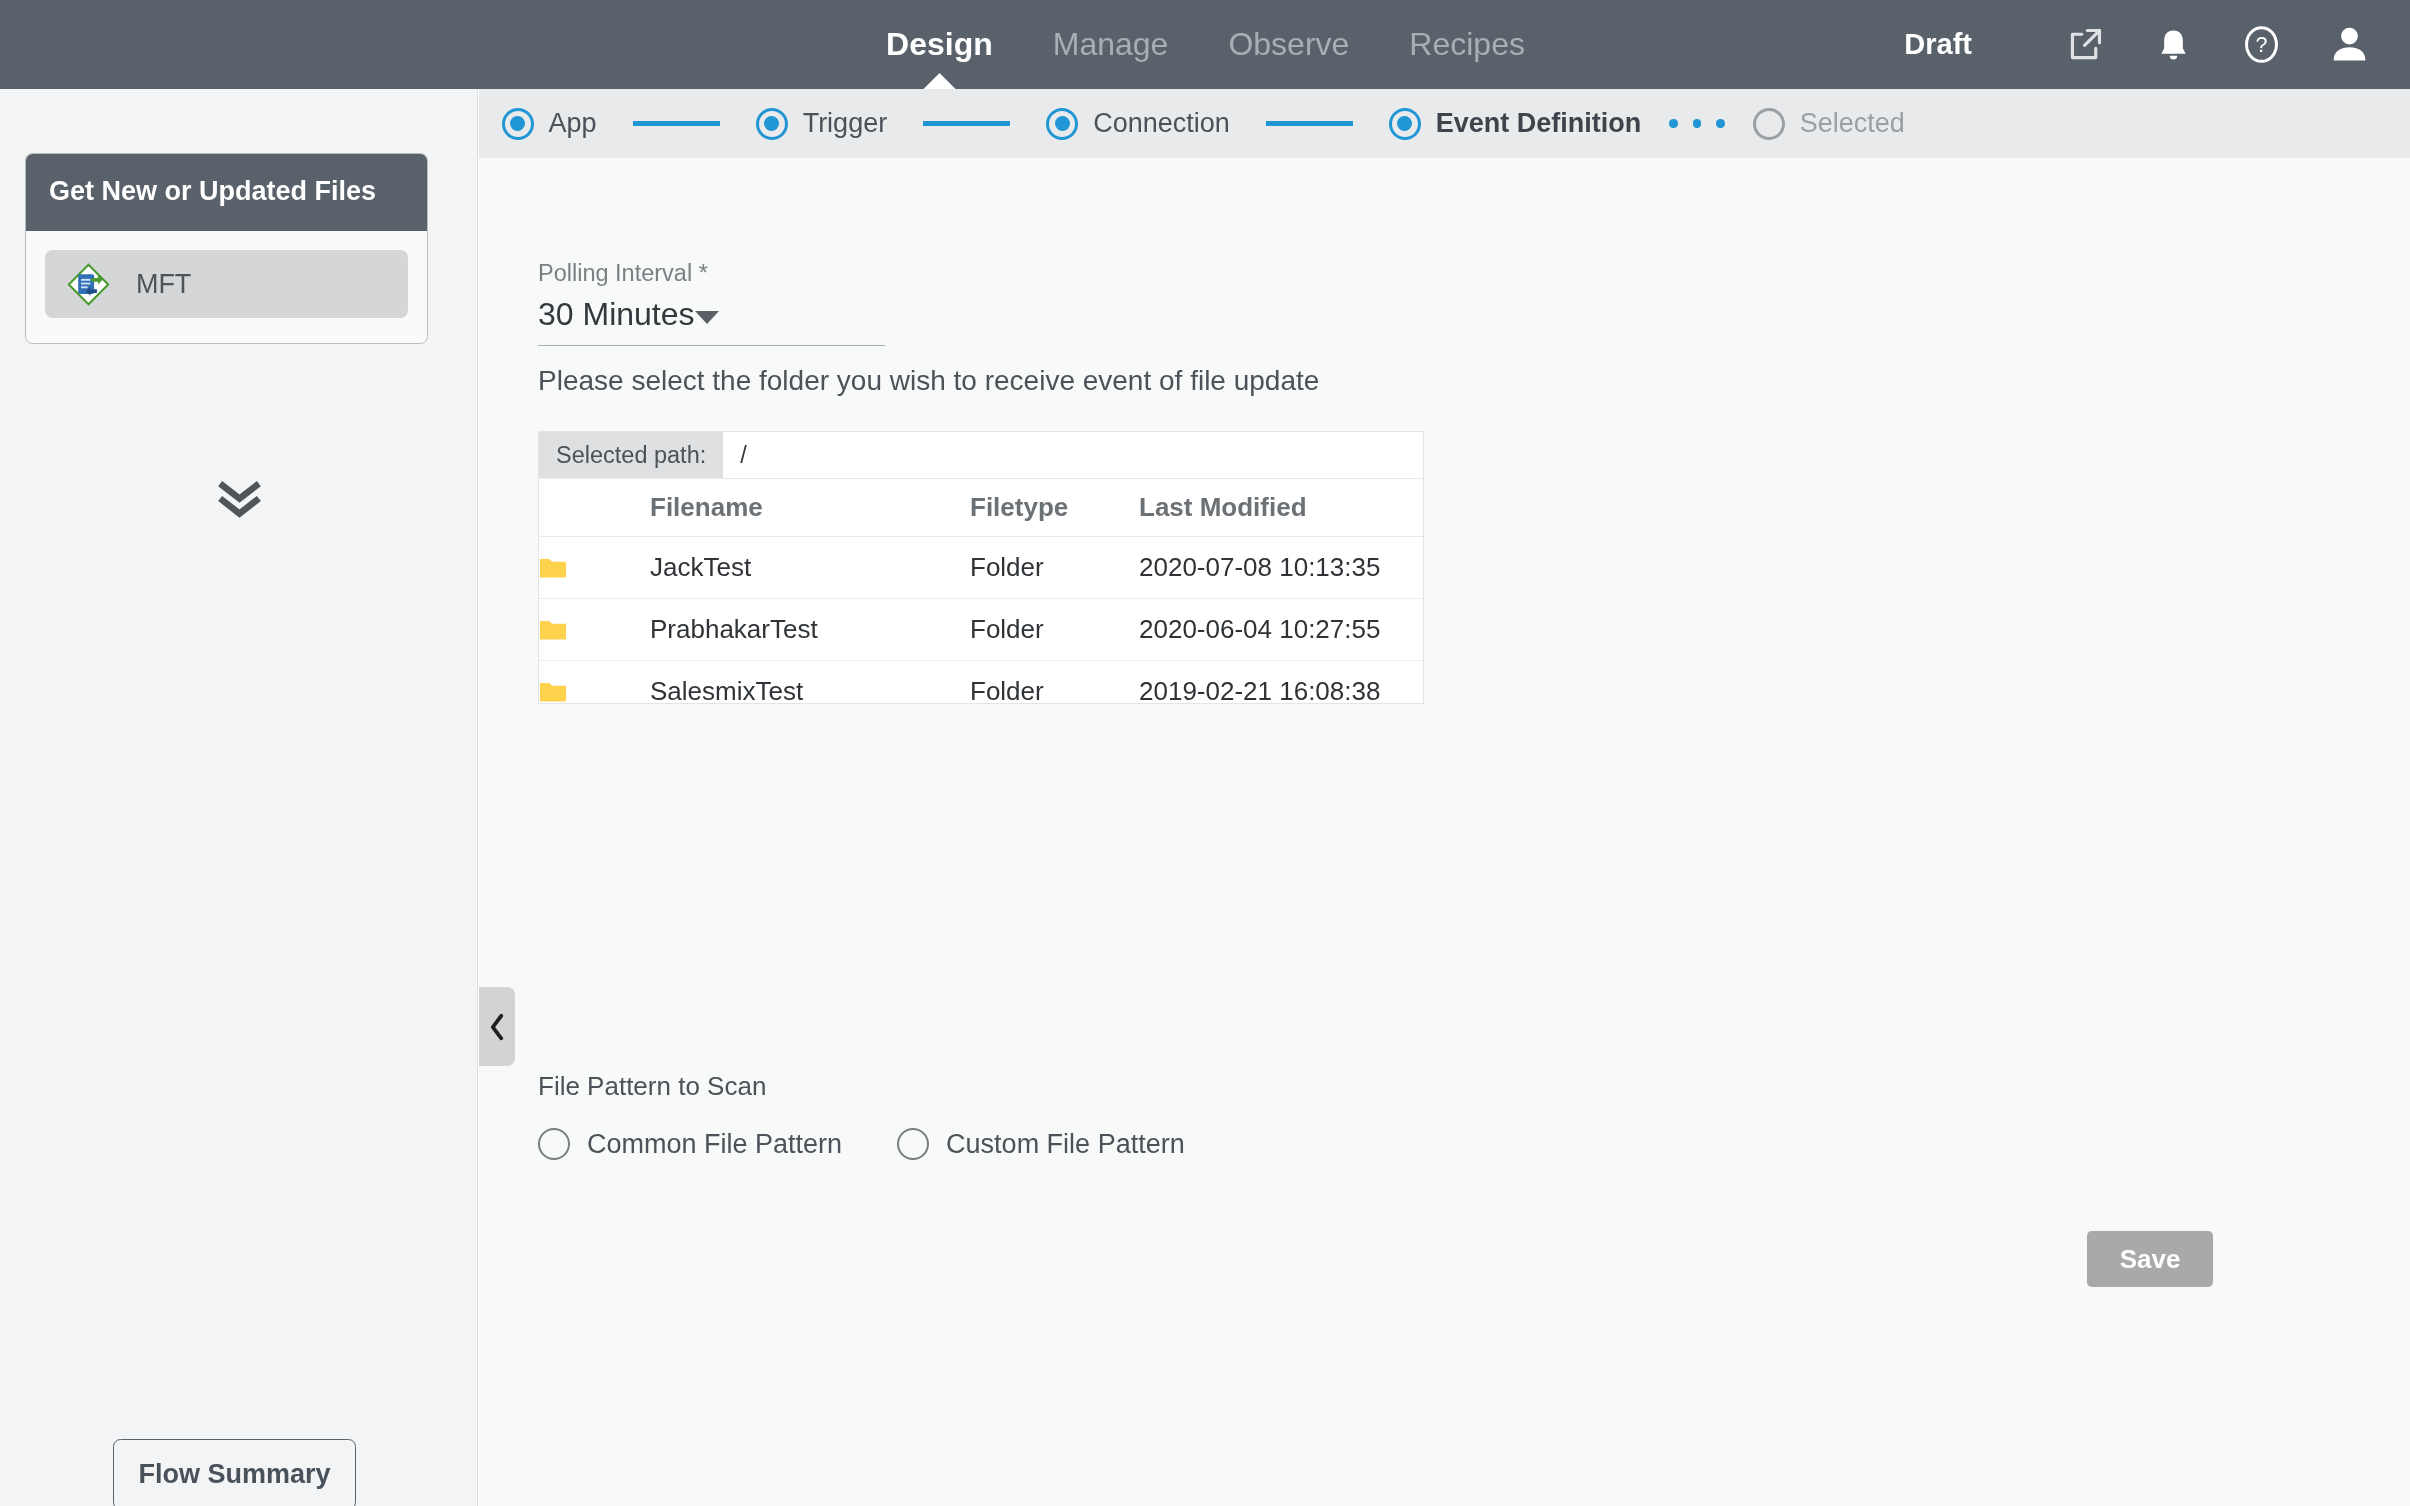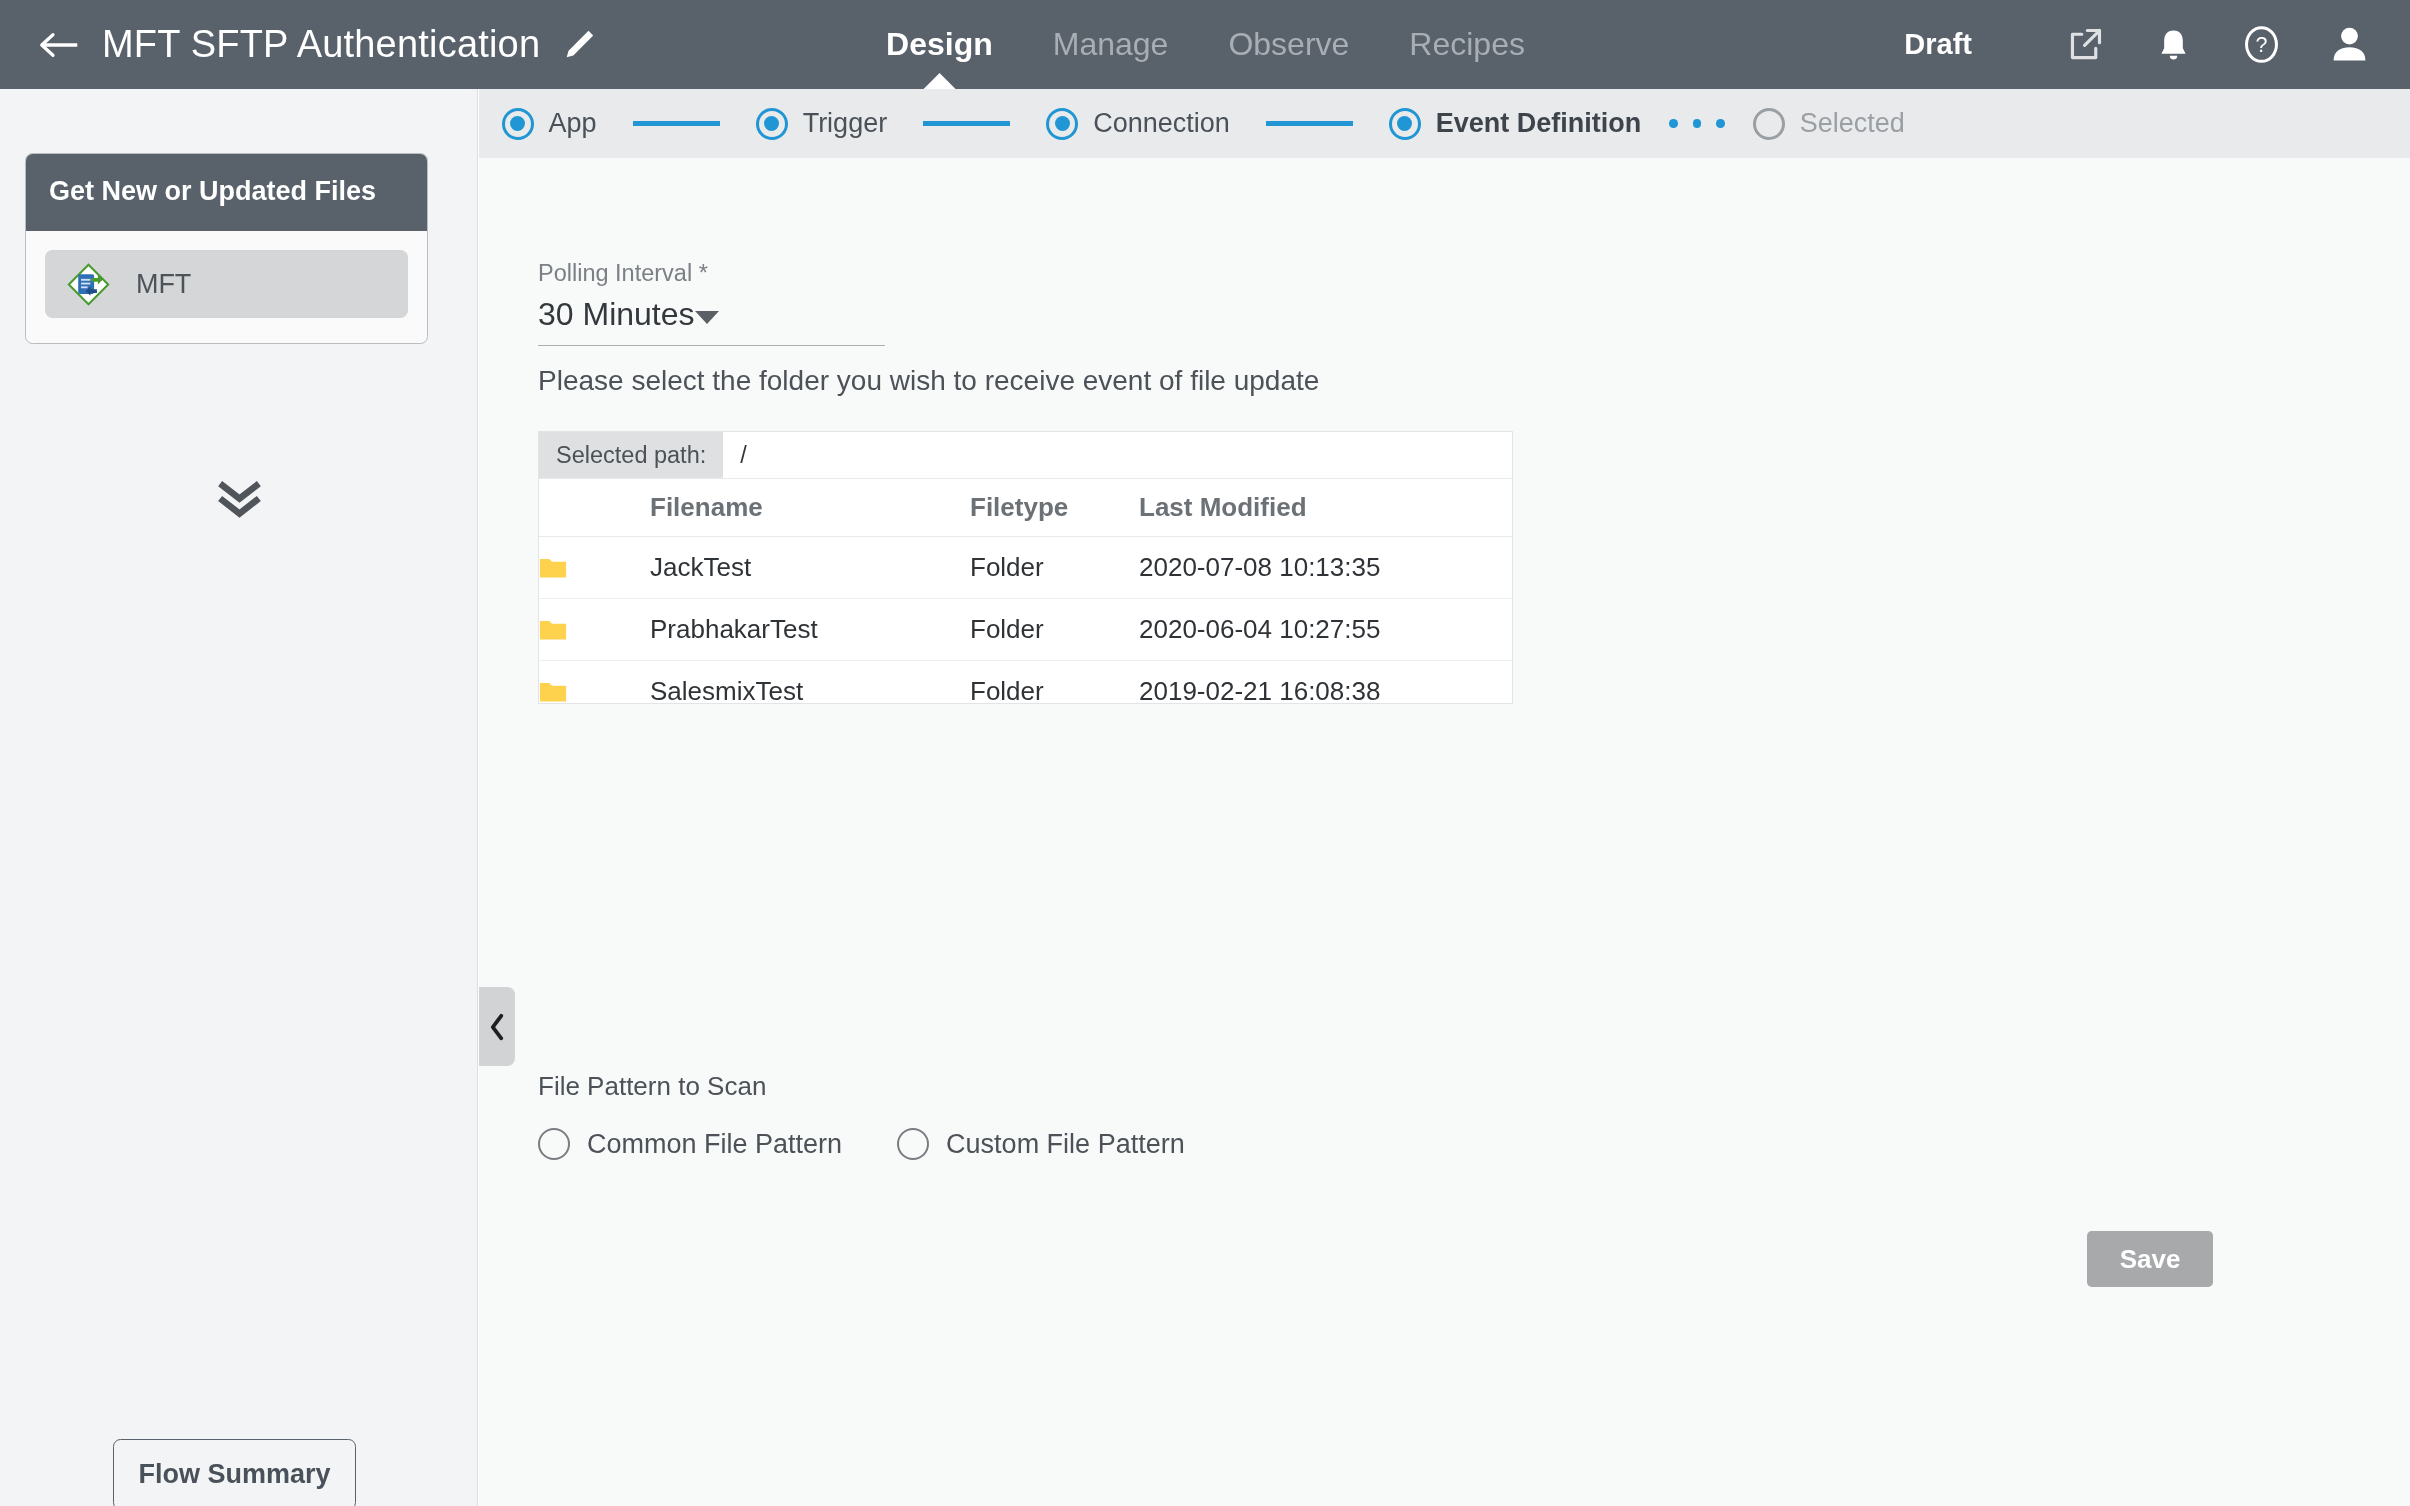--- a/index.html
+++ b/index.html
@@ -225,20 +225,6 @@
 <body>
 
 <div class="topbar">
-  <div class="tb-left">
-    <div class="back-arrow">
-      <svg width="43" height="32" viewBox="0 0 46 34" aria-hidden="true">
-        <path d="M4 17 H42" stroke="#ffffff" stroke-width="3.5" fill="none"></path>
-        <path d="M16 6 L4 17 L16 28" stroke="#ffffff" stroke-width="3.5" fill="none" stroke-linecap="round" stroke-linejoin="round"></path>
-      </svg>
-    </div>
-    <div class="app-title">MFT SFTP Authentication</div>
-    <div class="edit-pencil">
-      <svg width="36" height="36" viewBox="0 0 38 38" aria-hidden="true">
-        <path d="M29 4 L34 9 L13 30 L6 32 L8 25 Z" fill="#ffffff"></path>
-      </svg>
-    </div>
-  </div>
 
   <div class="tb-tabs">
     <div class="nav-tab active">

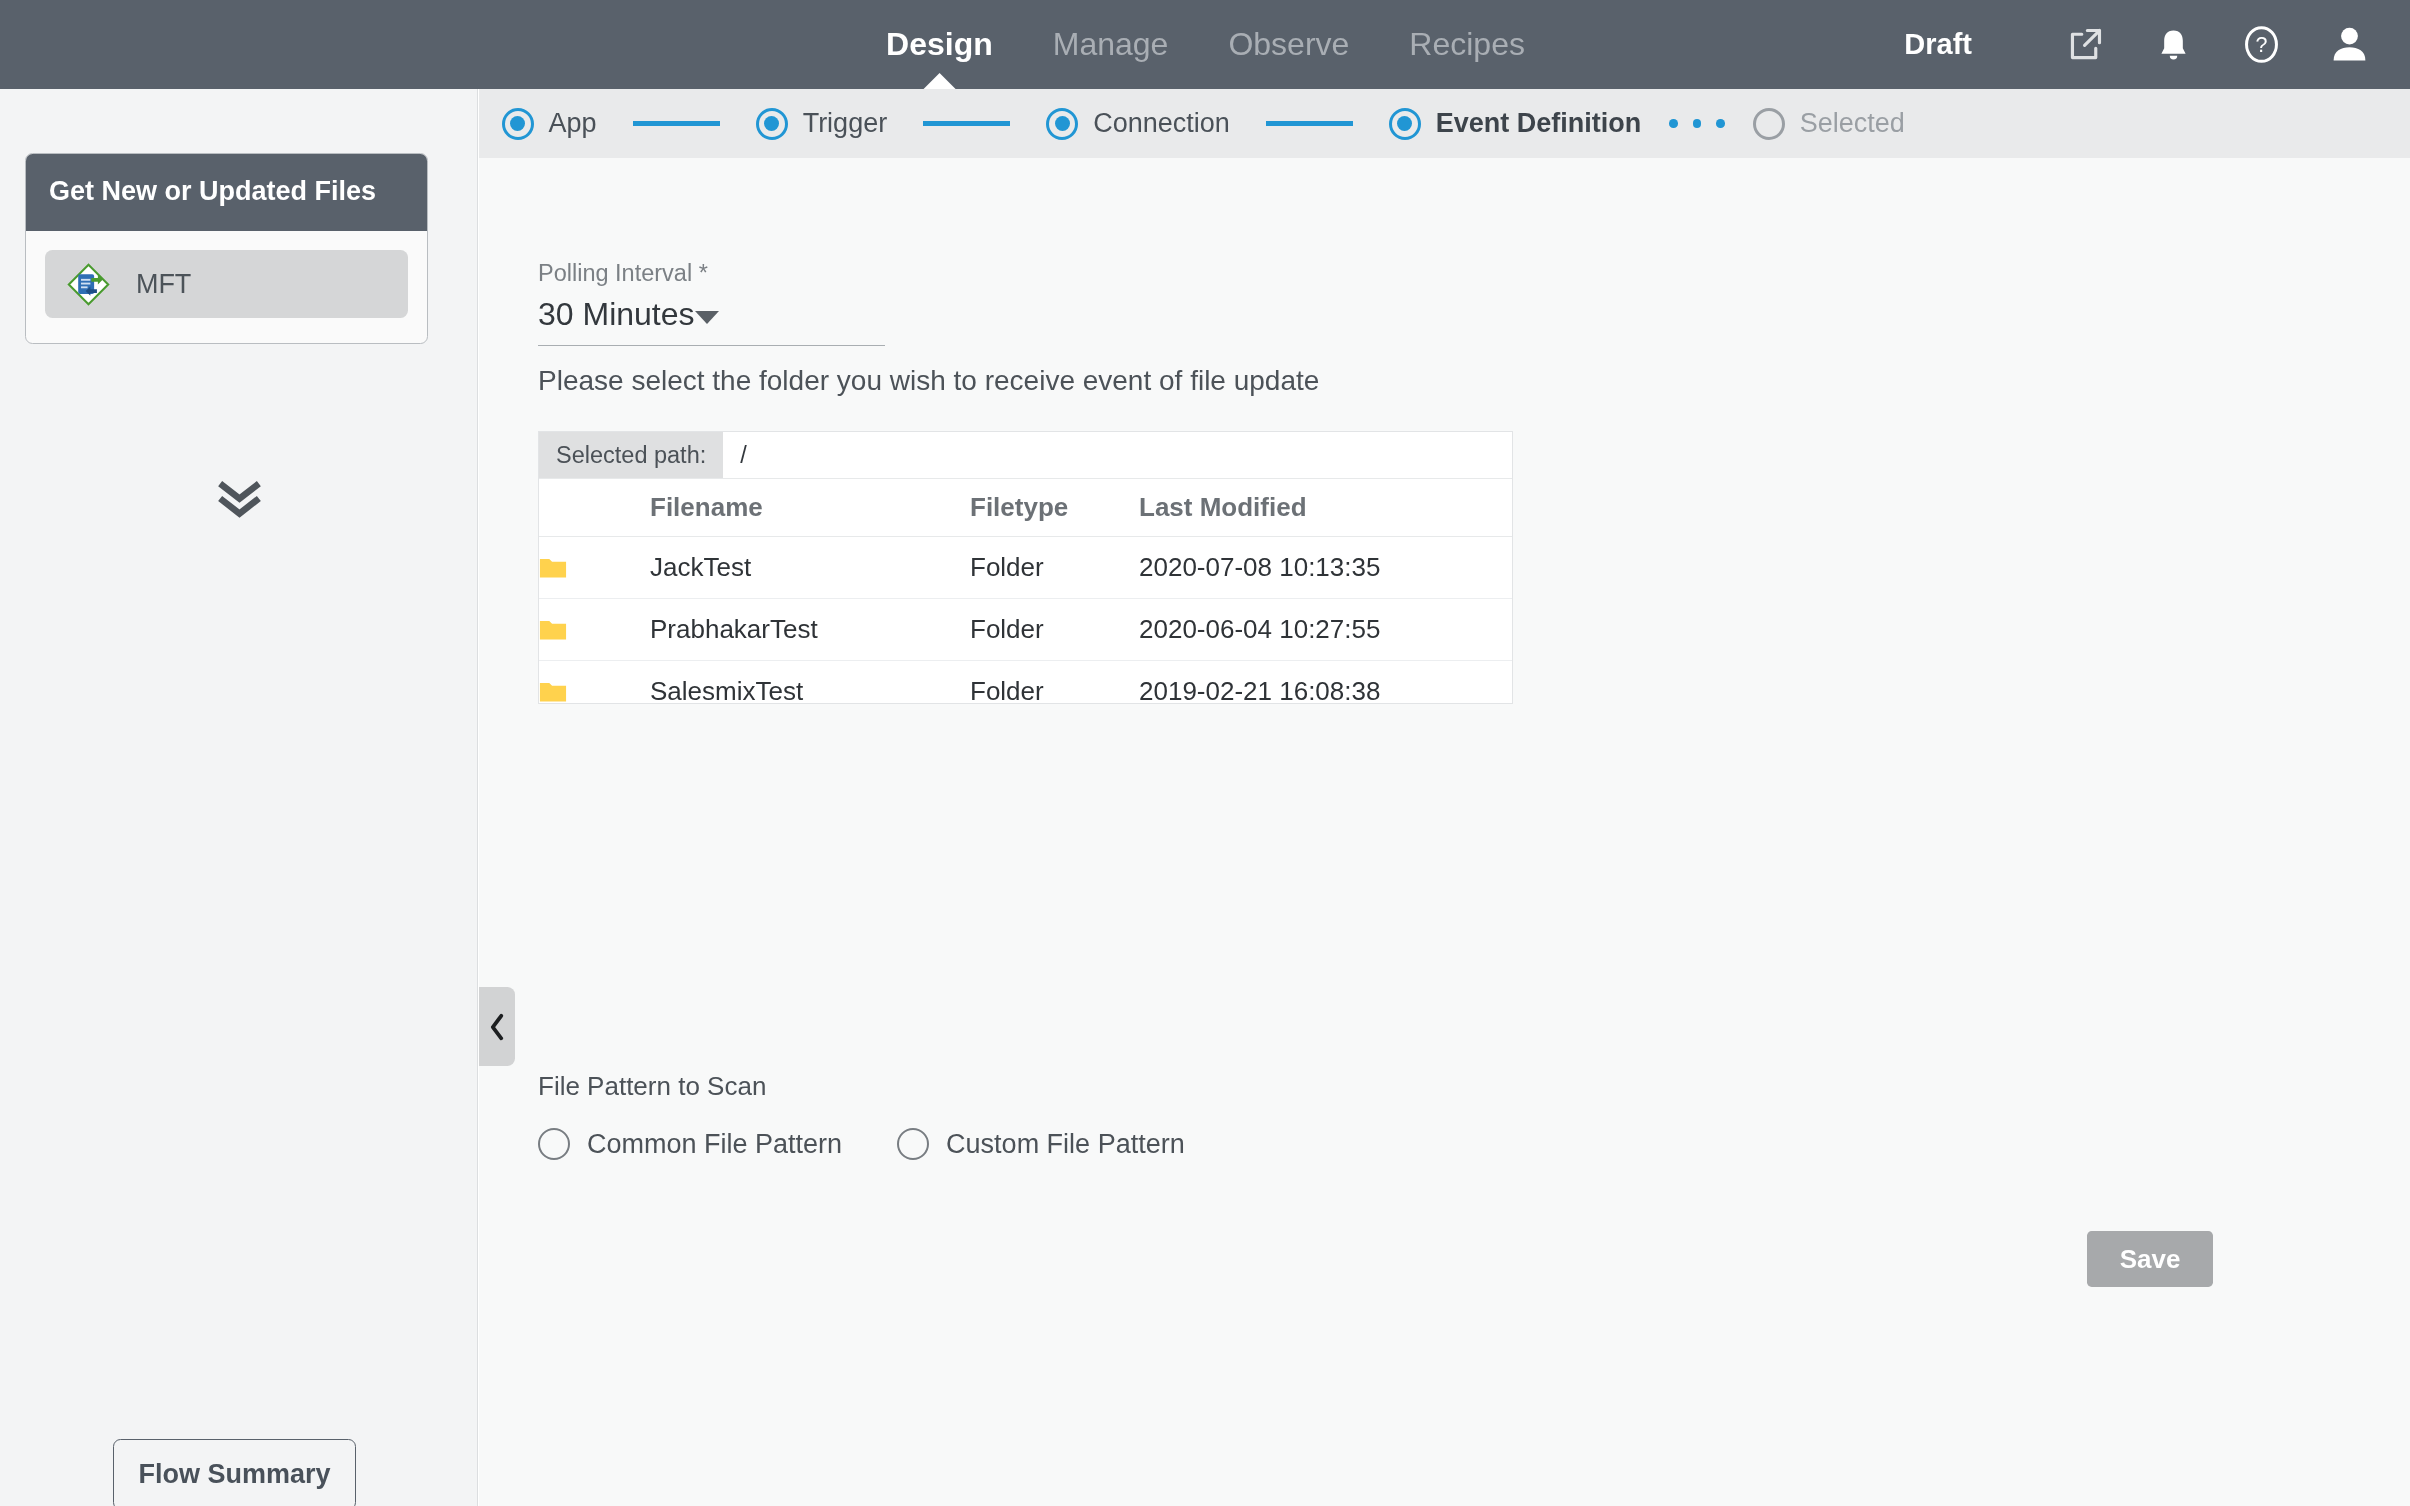--- a/index.html
+++ b/index.html
@@ -154,7 +154,7 @@
   
   .browser {
     position: absolute; top: 273px; left: 539px;
-    width: 975px; height: 273px;
+    width: 886px; height: 273px;
     background: #701a75;
     border: 0.9px solid #e2e4e6;
     overflow: hidden;

